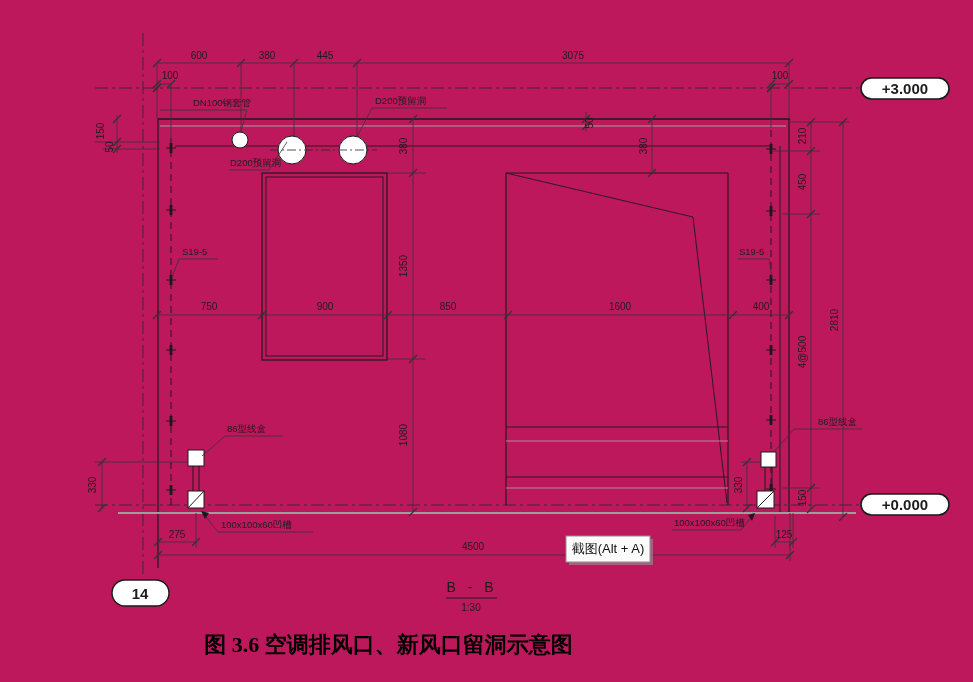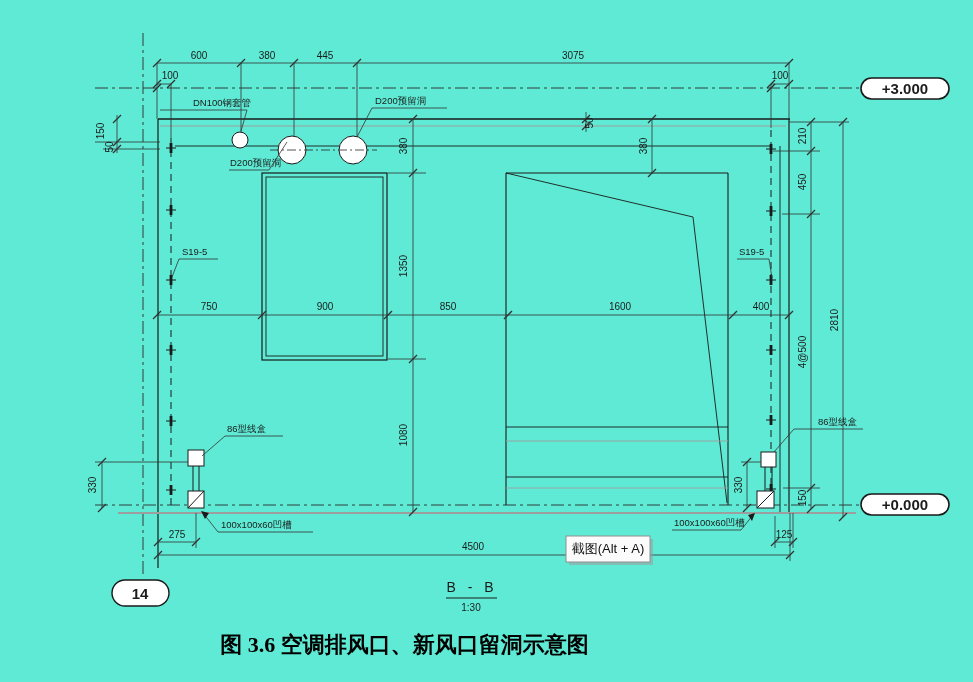--- a/index.html
+++ b/index.html
@@ -3,7 +3,7 @@
 <meta charset="utf-8">
 <style>
   html,body{margin:0;padding:0;background:#ffffff;}
-  .stage{position:relative;width:973px;height:682px;background:#5eead4;overflow:hidden;
+  .stage{position:relative;width:973px;height:682px;background:#be185d;overflow:hidden;
          font-family:"Liberation Sans",sans-serif;}
   svg{position:absolute;left:0;top:0;}
   svg text{fill:#1c1c1c;font-family:"Liberation Sans",sans-serif;}

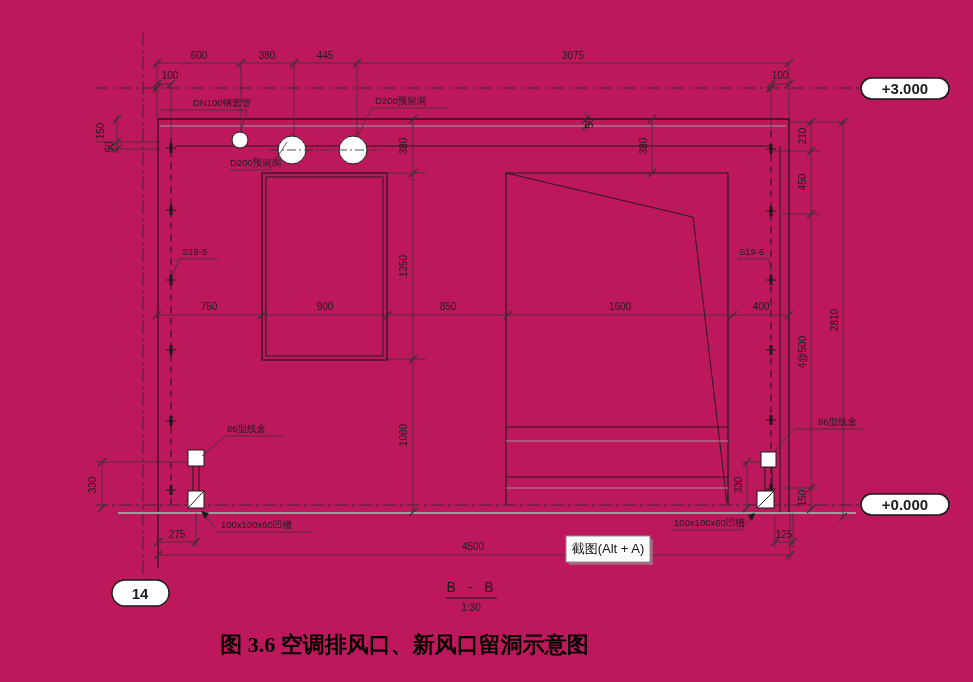--- a/index.html
+++ b/index.html
@@ -14,7 +14,7 @@
   .sec{font-size:14px;letter-spacing:4px;}
   .scale{font-size:10px;}
   .btn-text{font-size:13px;fill:#111;}
-  .caption{position:absolute;left:16px;top:630px;width:777px;text-align:center;
+  .caption{position:absolute;left:0;top:630px;width:777px;text-align:center;
            font-family:"Liberation Serif",serif;font-weight:bold;font-size:22px;color:#000;}
 </style>
 </head>

